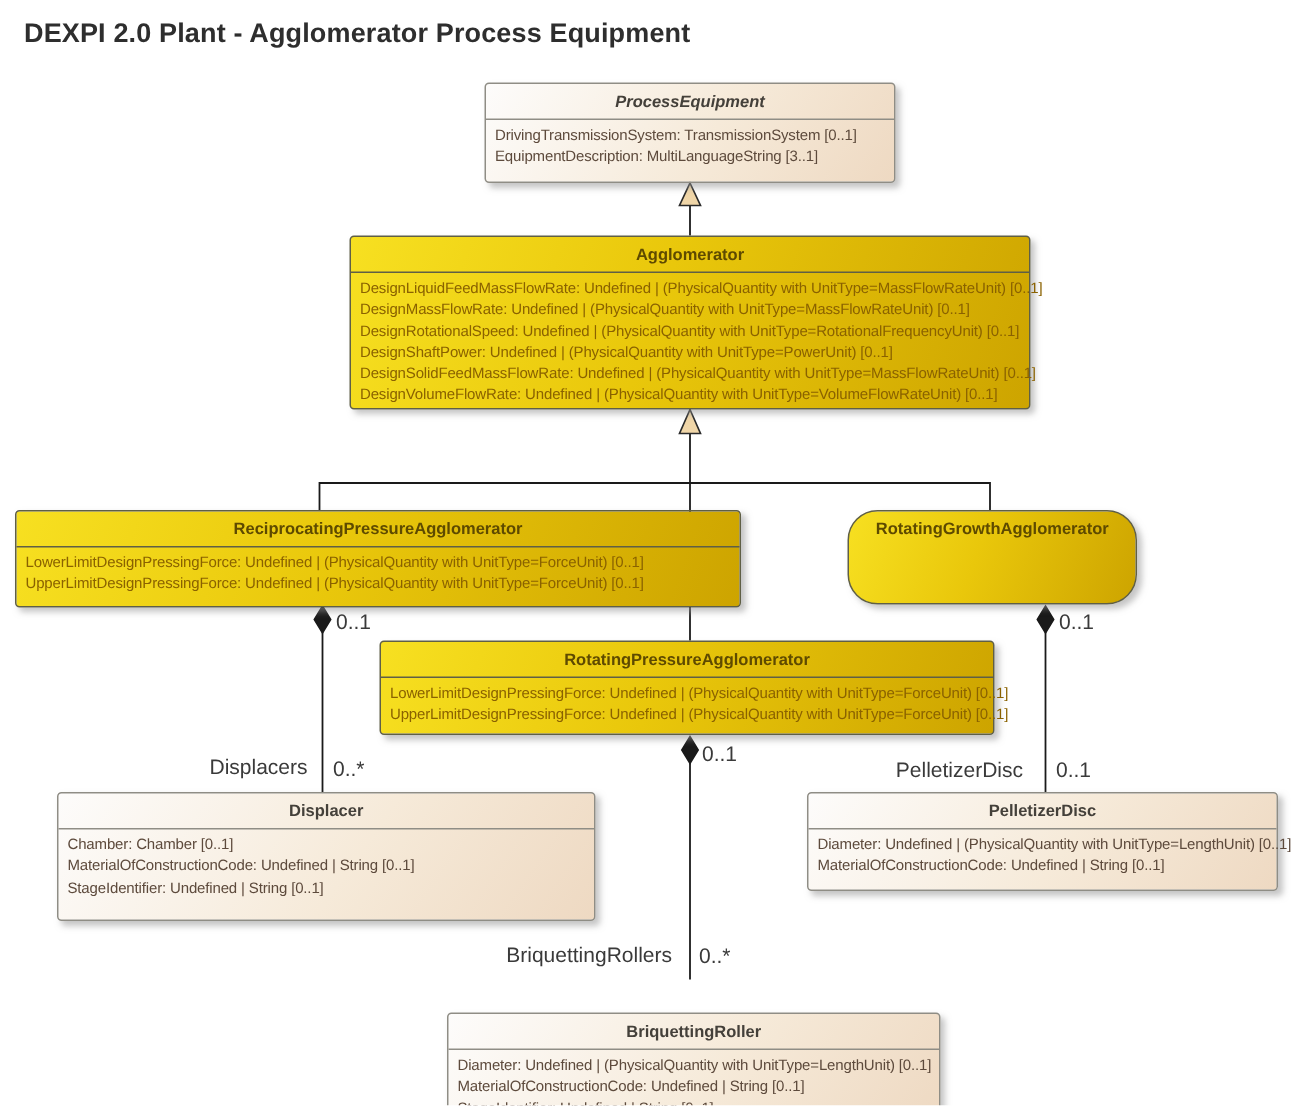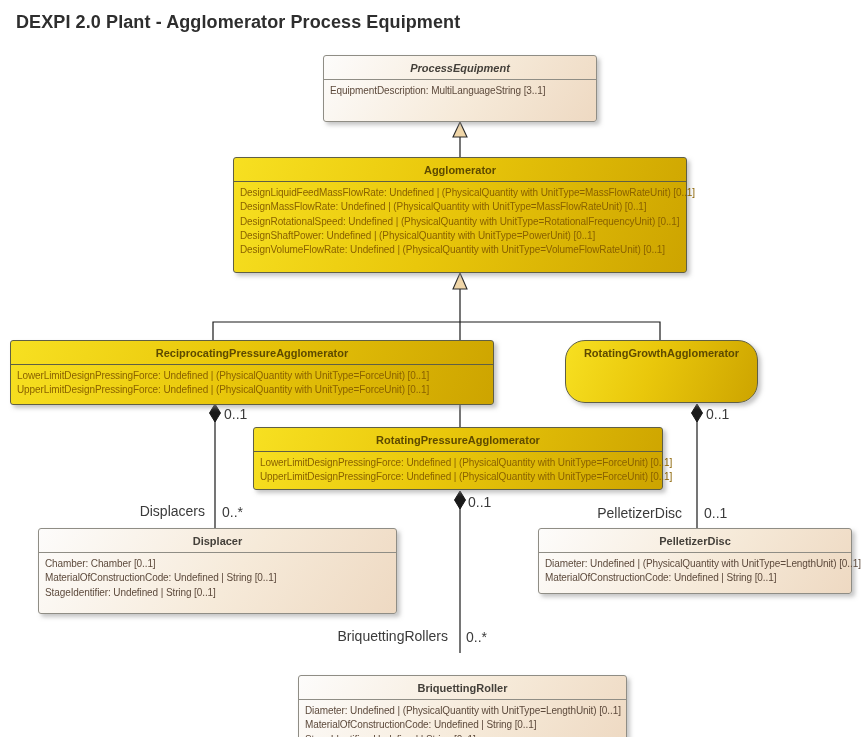--- a/index.html
+++ b/index.html
@@ -80,6 +80,7 @@
   <div class="uml-class beige" style="left:323px;top:55px;width:274px;height:67px;">
     <div class="uml-title italic">ProcessEquipment</div>
     <div class="uml-attrs">
+        <div>DrivingTransmissionSystem: TransmissionSystem [0..1]</div>
         <div>EquipmentDescription: MultiLanguageString [3..1]</div>
       </div>
   </div>

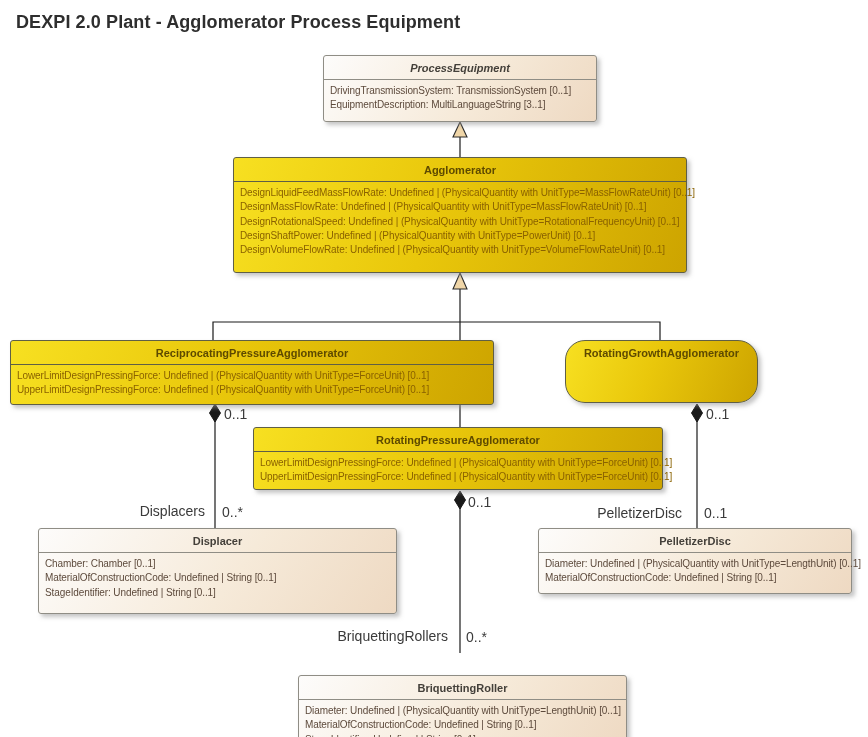--- a/index.html
+++ b/index.html
@@ -92,6 +92,7 @@
         <div>DesignMassFlowRate: Undefined | (PhysicalQuantity with UnitType=MassFlowRateUnit) [0..1]</div>
         <div>DesignRotationalSpeed: Undefined | (PhysicalQuantity with UnitType=RotationalFrequencyUnit) [0..1]</div>
         <div>DesignShaftPower: Undefined | (PhysicalQuantity with UnitType=PowerUnit) [0..1]</div>
+        <div>DesignSolidFeedMassFlowRate: Undefined | (PhysicalQuantity with UnitType=MassFlowRateUnit) [0..1]</div>
         <div>DesignVolumeFlowRate: Undefined | (PhysicalQuantity with UnitType=VolumeFlowRateUnit) [0..1]</div>
       </div>
   </div>

